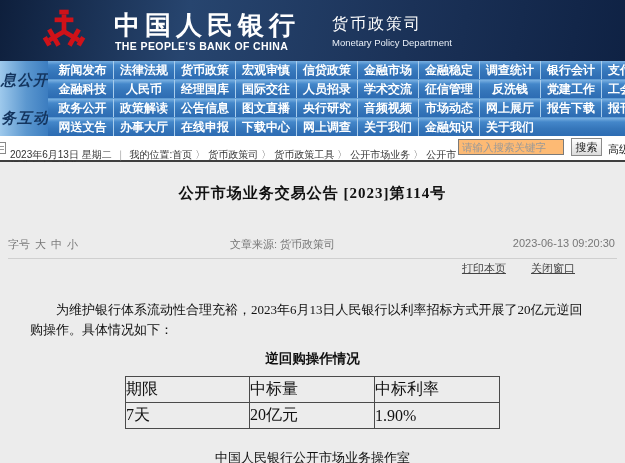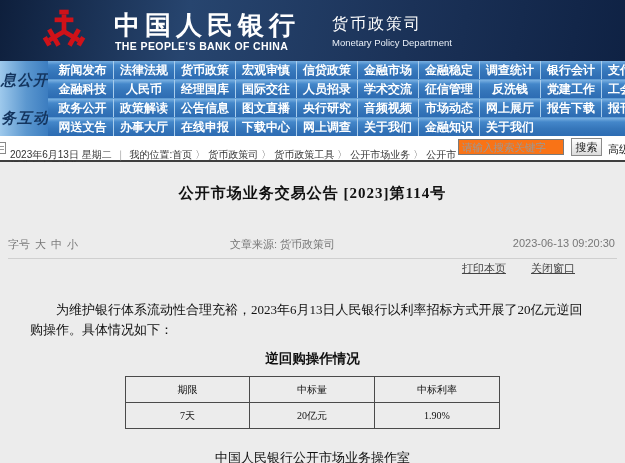--- a/index.html
+++ b/index.html
@@ -42,7 +42,7 @@
   .bc-div { color:#999; padding:0 4px; }
   .bc-link { color:#333; cursor:pointer; }
   .search-input { position:absolute; left:458px; top:3px; width:106px; height:16px; border:1px solid #7a7a7a;
-                  font-size:10.5px; padding:1px 3px; color:#333; background:#f97316; }
+                  font-size:10.5px; padding:1px 3px; color:#333; background:#fdba74; }
   .search-input::placeholder { color:#999; }
   .search-btn { position:absolute; left:571px; top:2px; width:31px; height:18px; font-size:11px; color:#222;
                 background:linear-gradient(180deg,#fdfdfd,#dcdcdc); border:1px solid #8a8a8a; cursor:pointer;

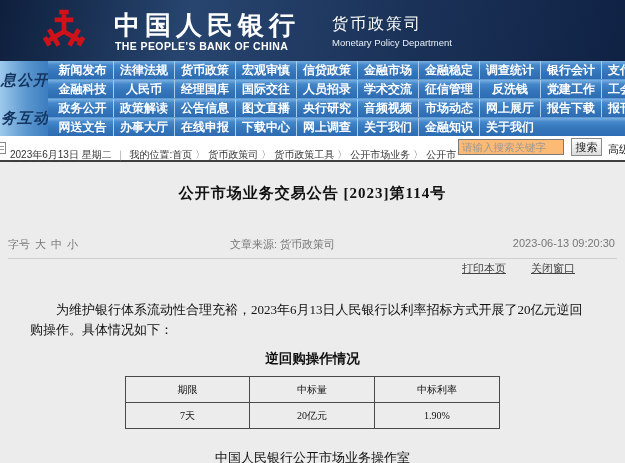--- a/index.html
+++ b/index.html
@@ -66,8 +66,8 @@
   .body-p { margin:24px 30px 0 30px; font-size:13px; line-height:20px; text-indent:2em; }
   .tbl-title { margin-top:10px; text-align:center; font-size:13.5px; font-weight:bold; }
   table.repo { margin:8px auto 0 auto; border-collapse:collapse; }
-  table.repo td { border:1px solid #4a4a4a; height:26px; text-align:center; vertical-align:middle;
-                  font-size:10px; color:#111; }
+  table.repo td { border:1px solid #4a4a4a; height:26px; text-align:left; vertical-align:middle;
+                  font-size:16px; color:#111; }
   table.repo td:nth-child(1){ width:124px; } table.repo td:nth-child(2){ width:125px; } table.repo td:nth-child(3){ width:125px; }
   .sig { margin-top:20px; text-align:center; font-size:13px; }
 </style>

